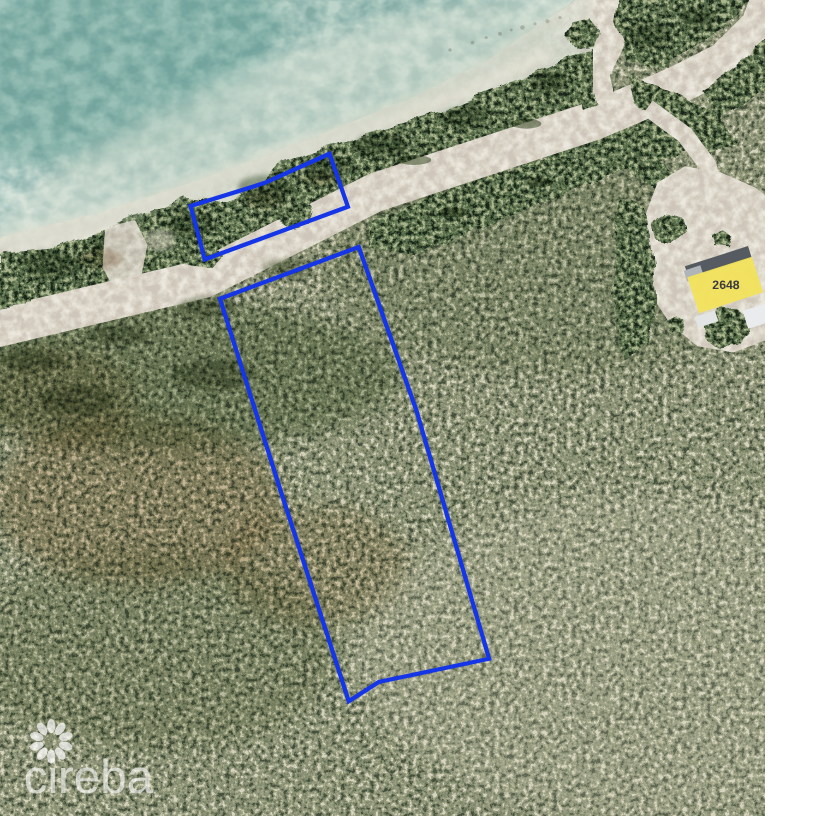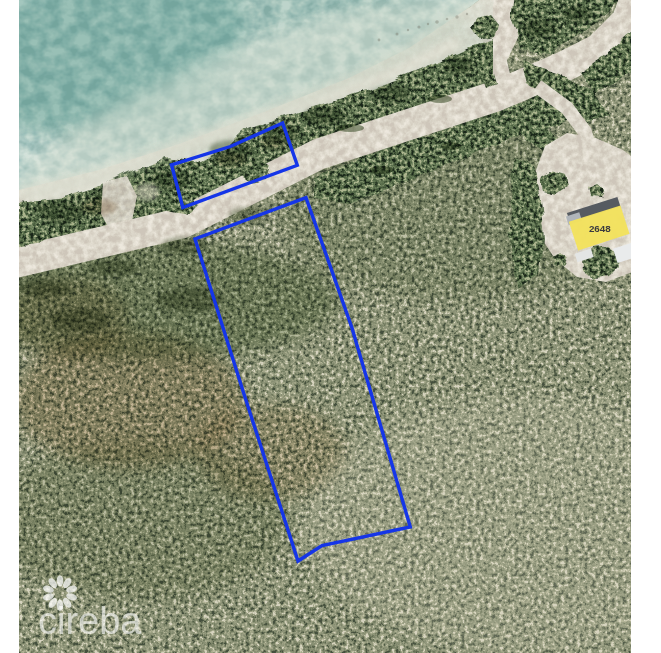--- a/index.html
+++ b/index.html
@@ -3,7 +3,7 @@
 <meta charset="utf-8">
 <style>
 html,body{margin:0;padding:0;background:#ffffff;}
-#map{position:relative;width:612px;height:653px;overflow:hidden;font-family:"Liberation Sans",sans-serif;padding-left:19px;}
+#map{position:relative;width:612px;height:653px;overflow:hidden;font-family:"Liberation Sans",sans-serif;}
 </style>
 </head>
 <body>

